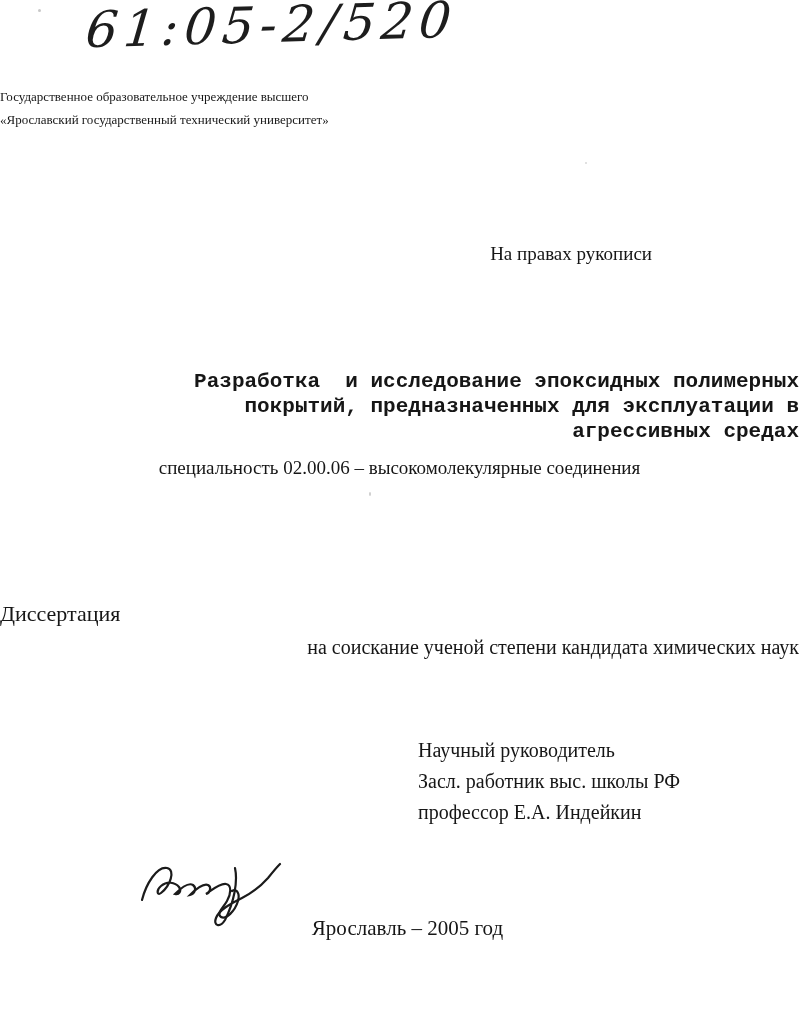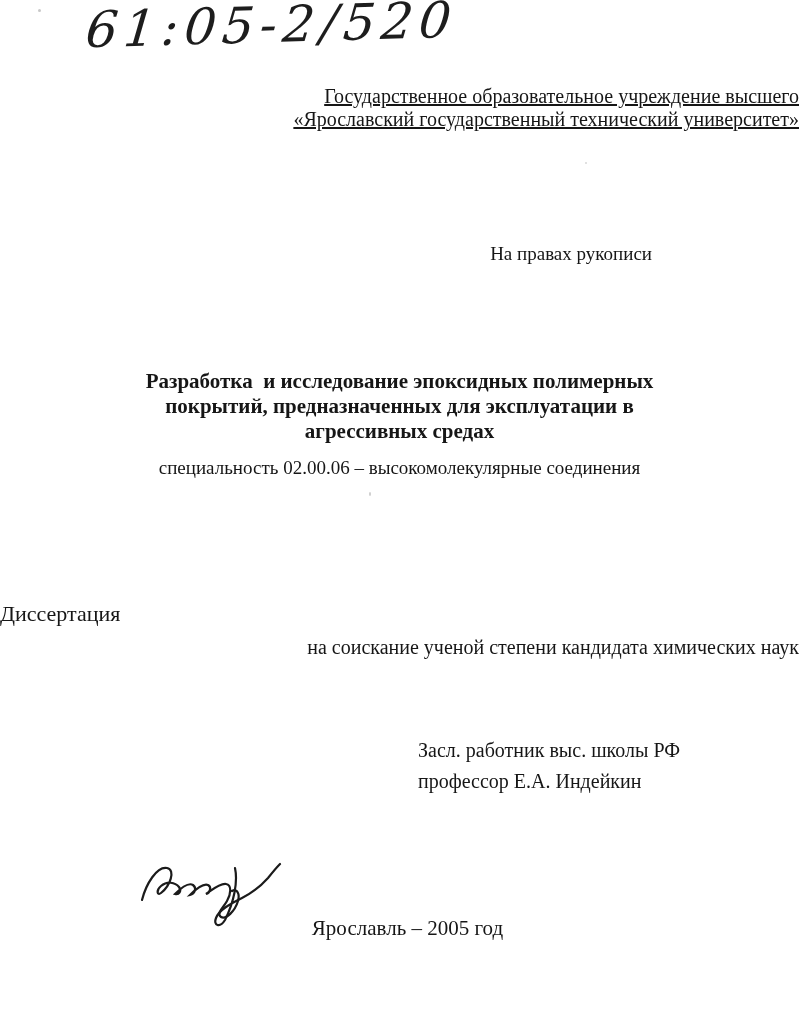--- a/index.html
+++ b/index.html
@@ -36,10 +36,9 @@
     top: 85px;
     left: 0;
     width: 100%;
-    text-align: right;
-    font-size: 20px;
+    text-align: left;
+    font-size: 13px;
     line-height: 23px;
-    text-decoration: underline;
   }
 
   .manuscript-note {

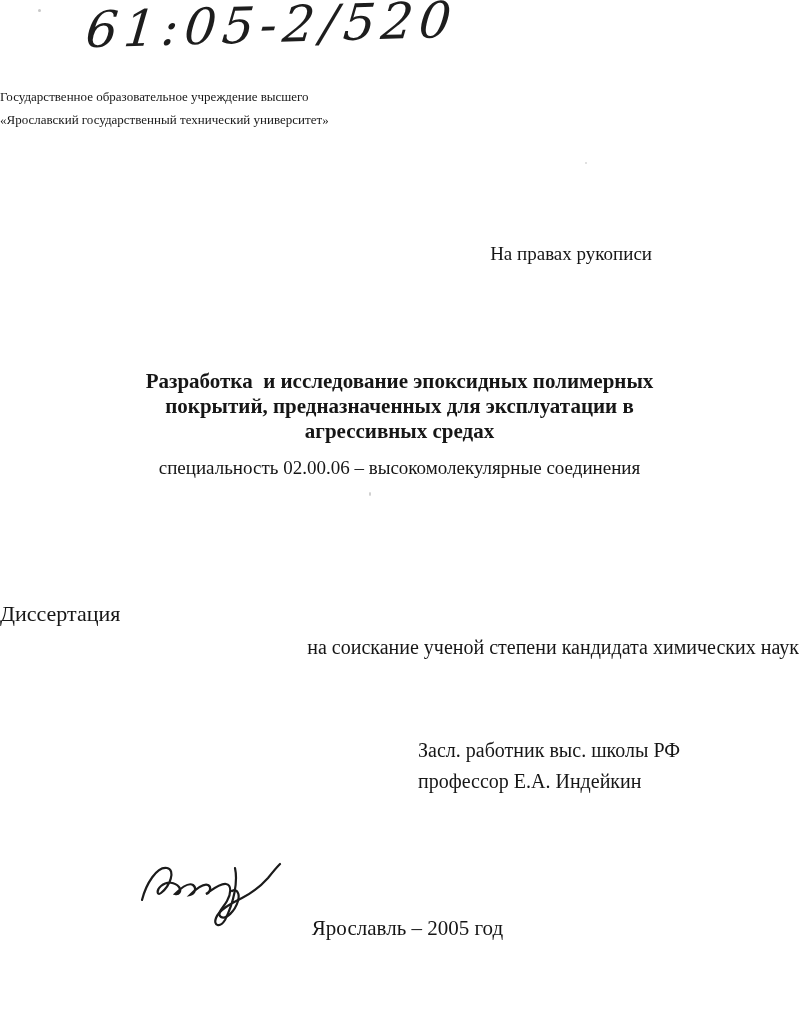--- a/index.html
+++ b/index.html
@@ -64,10 +64,11 @@
     top: 369px;
     left: 0;
     width: 100%;
-    text-align: center;
+    text-align: right;
     font-weight: bold;
     font-size: 21px;
     line-height: 25px;
+    font-family: Liberation Mono, monospace;
   }
   .diss-title .line { white-space: pre; }
 

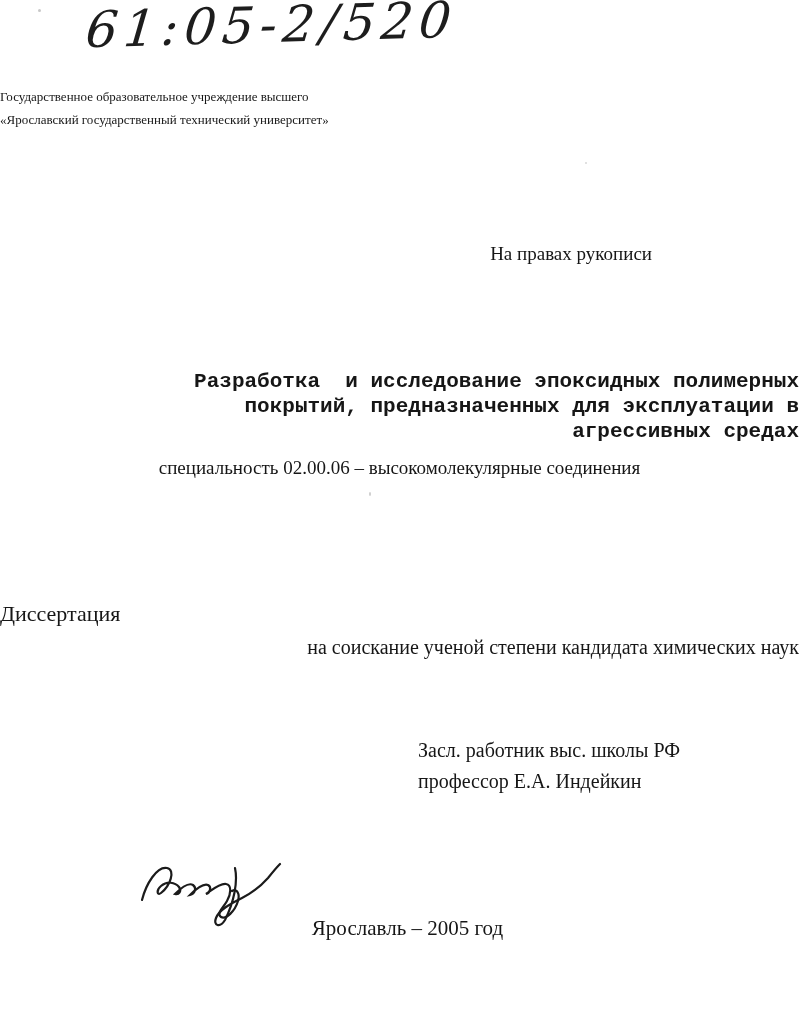--- a/index.html
+++ b/index.html
@@ -168,6 +168,7 @@
   <div class="degree-line">на соискание ученой степени кандидата химических наук</div>
 
   <div class="supervisor">
+    <div class="line">Научный руководитель</div>
     <div class="line">Засл. работник выс. школы РФ</div>
     <div class="line">профессор Е.А. Индейкин</div>
   </div>

